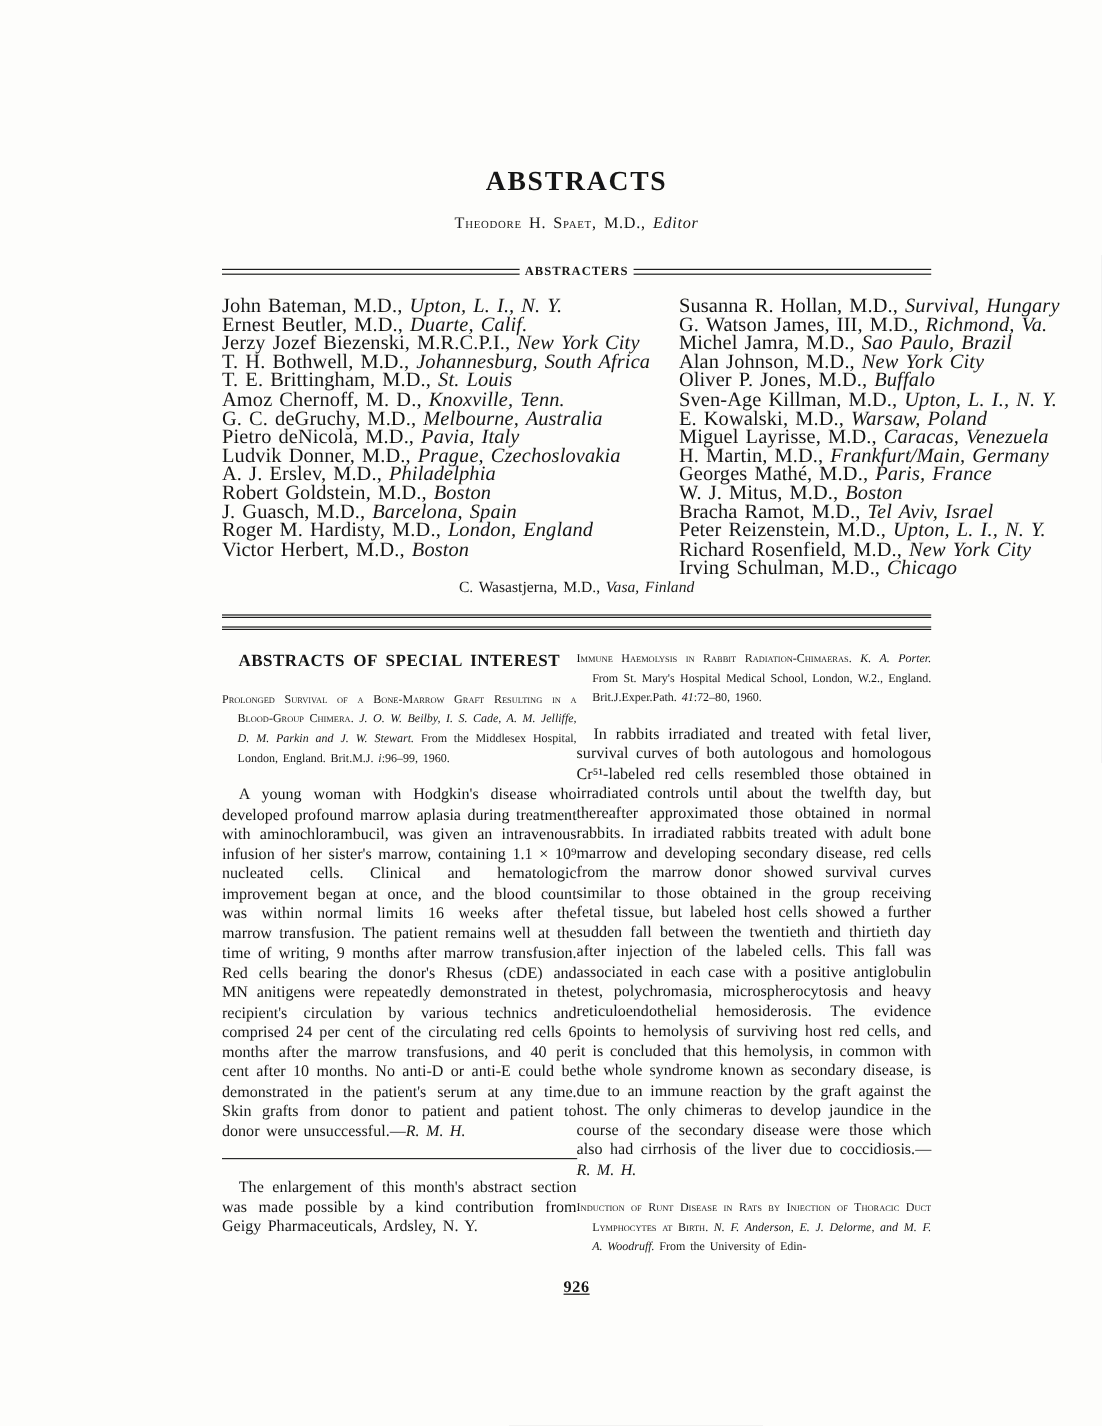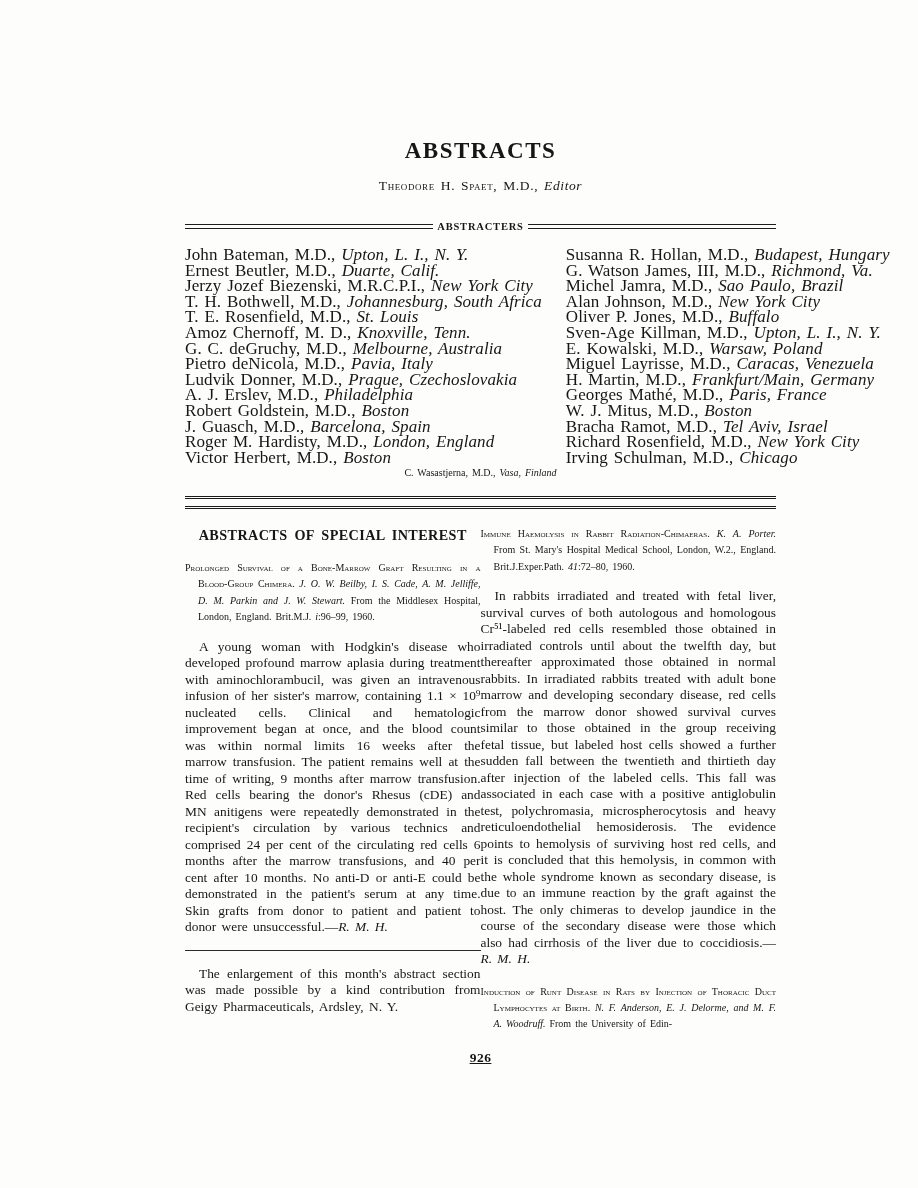--- a/index.html
+++ b/index.html
@@ -171,7 +171,7 @@
           <div class="entry"><span class="entry-name">Victor Herbert, M.D., </span><span class="entry-loc">Boston</span></div>
         </div>
       <div class="list-col">
-          <div class="entry"><span class="entry-name">Susanna R. Hollan, M.D., </span><span class="entry-loc">Budapest, Hungary</span></div>
+          <div class="entry"><span class="entry-name">Susanna R. Hollan, M.D., </span><span class="entry-loc">Survival, Hungary</span></div>
           <div class="entry"><span class="entry-name">G. Watson James, III, M.D., </span><span class="entry-loc">Richmond, Va.</span></div>
           <div class="entry"><span class="entry-name">Michel Jamra, M.D., </span><span class="entry-loc">Sao Paulo, Brazil</span></div>
           <div class="entry"><span class="entry-name">Alan Johnson, M.D., </span><span class="entry-loc">New York City</span></div>

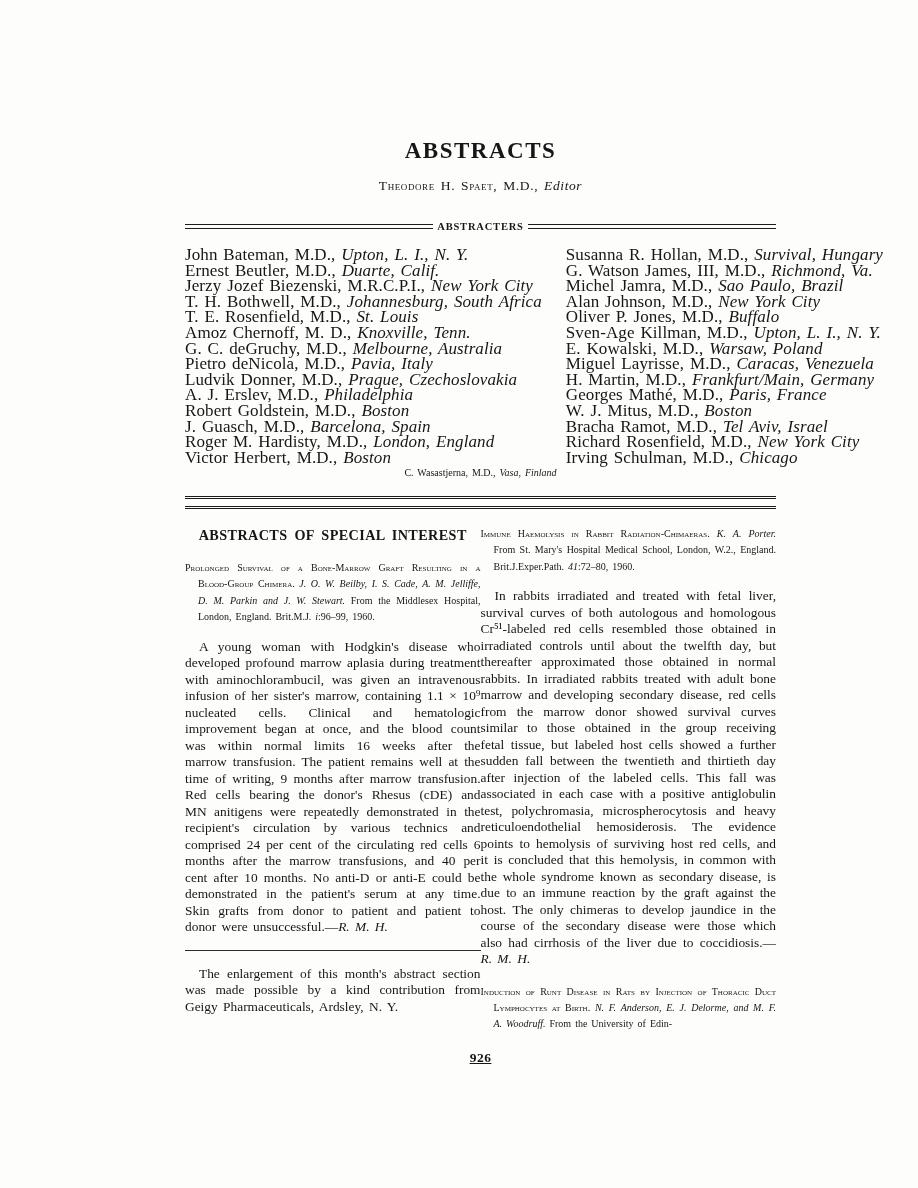--- a/index.html
+++ b/index.html
@@ -159,7 +159,7 @@
           <div class="entry"><span class="entry-name">Ernest Beutler, M.D., </span><span class="entry-loc">Duarte, Calif.</span></div>
           <div class="entry"><span class="entry-name">Jerzy Jozef Biezenski, M.R.C.P.I., </span><span class="entry-loc">New York City</span></div>
           <div class="entry"><span class="entry-name">T. H. Bothwell, M.D., </span><span class="entry-loc">Johannesburg, South Africa</span></div>
-          <div class="entry"><span class="entry-name">T. E. Rosenfield, M.D., </span><span class="entry-loc">St. Louis</span></div>
+          <div class="entry"><span class="entry-name">T. E. Brittingham, M.D., </span><span class="entry-loc">St. Louis</span></div>
           <div class="entry"><span class="entry-name">Amoz Chernoff, M. D., </span><span class="entry-loc">Knoxville, Tenn.</span></div>
           <div class="entry"><span class="entry-name">G. C. deGruchy, M.D., </span><span class="entry-loc">Melbourne, Australia</span></div>
           <div class="entry"><span class="entry-name">Pietro deNicola, M.D., </span><span class="entry-loc">Pavia, Italy</span></div>

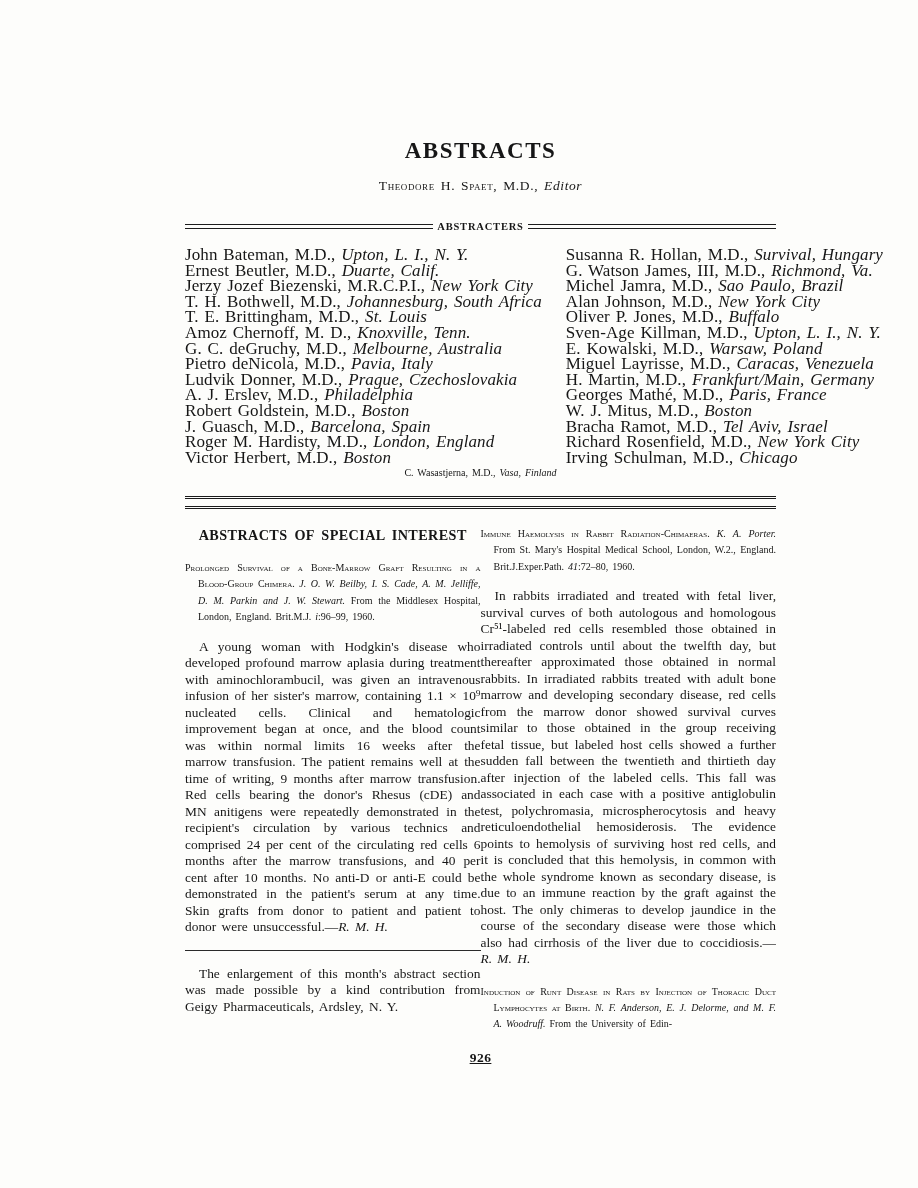--- a/index.html
+++ b/index.html
@@ -183,6 +183,7 @@
           <div class="entry"><span class="entry-name">Georges Mathé, M.D., </span><span class="entry-loc">Paris, France</span></div>
           <div class="entry"><span class="entry-name">W. J. Mitus, M.D., </span><span class="entry-loc">Boston</span></div>
           <div class="entry"><span class="entry-name">Bracha Ramot, M.D., </span><span class="entry-loc">Tel Aviv, Israel</span></div>
+          <div class="entry"><span class="entry-name">Peter Reizenstein, M.D., </span><span class="entry-loc">Upton, L. I., N. Y.</span></div>
           <div class="entry"><span class="entry-name">Richard Rosenfield, M.D., </span><span class="entry-loc">New York City</span></div>
           <div class="entry"><span class="entry-name">Irving Schulman, M.D., </span><span class="entry-loc">Chicago</span></div>
         </div>

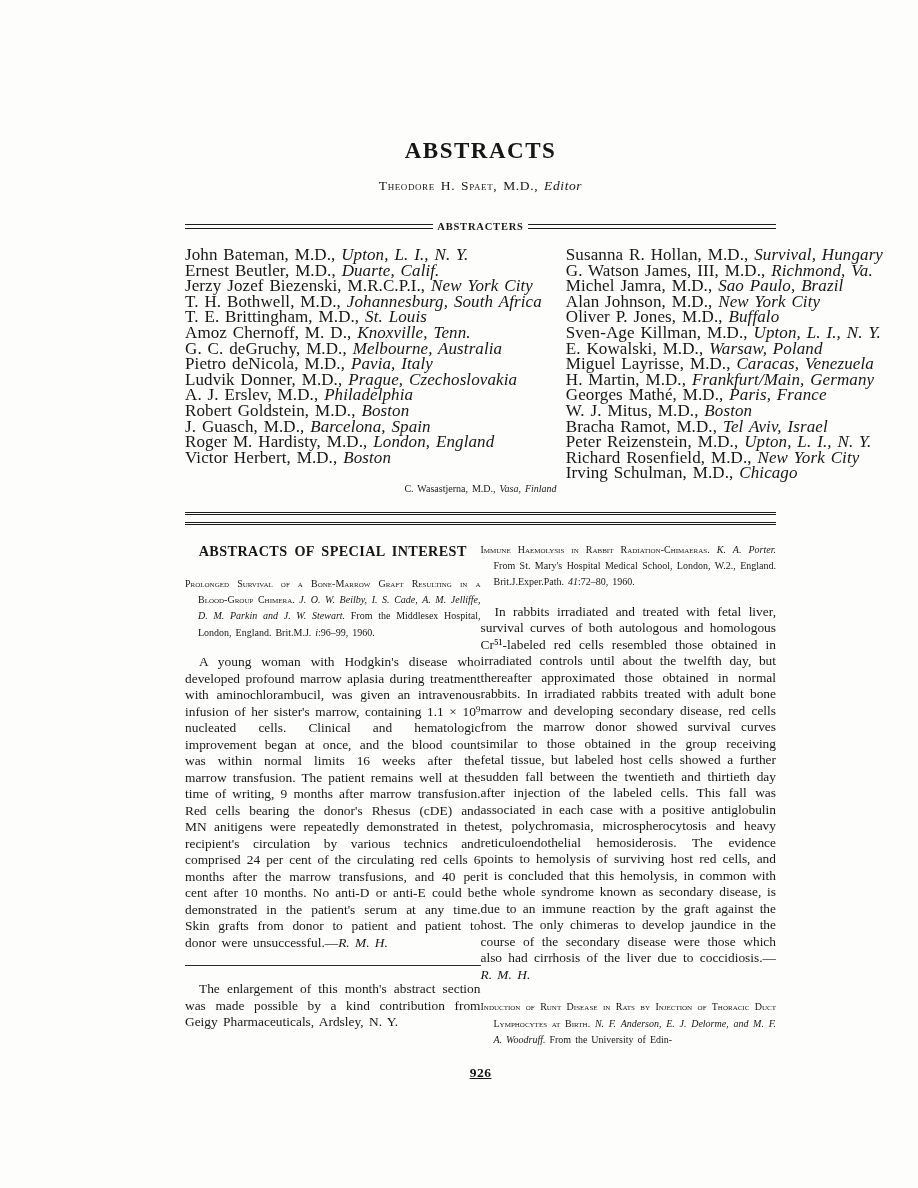--- a/index.html
+++ b/index.html
@@ -67,7 +67,7 @@
   .entry-loc{font-style:italic;}
   .centered-entry{
     text-align:center;
-    font-size:10px;
+    font-size:13px;
     line-height:15.6px;
     word-spacing:1.5px;
   }

